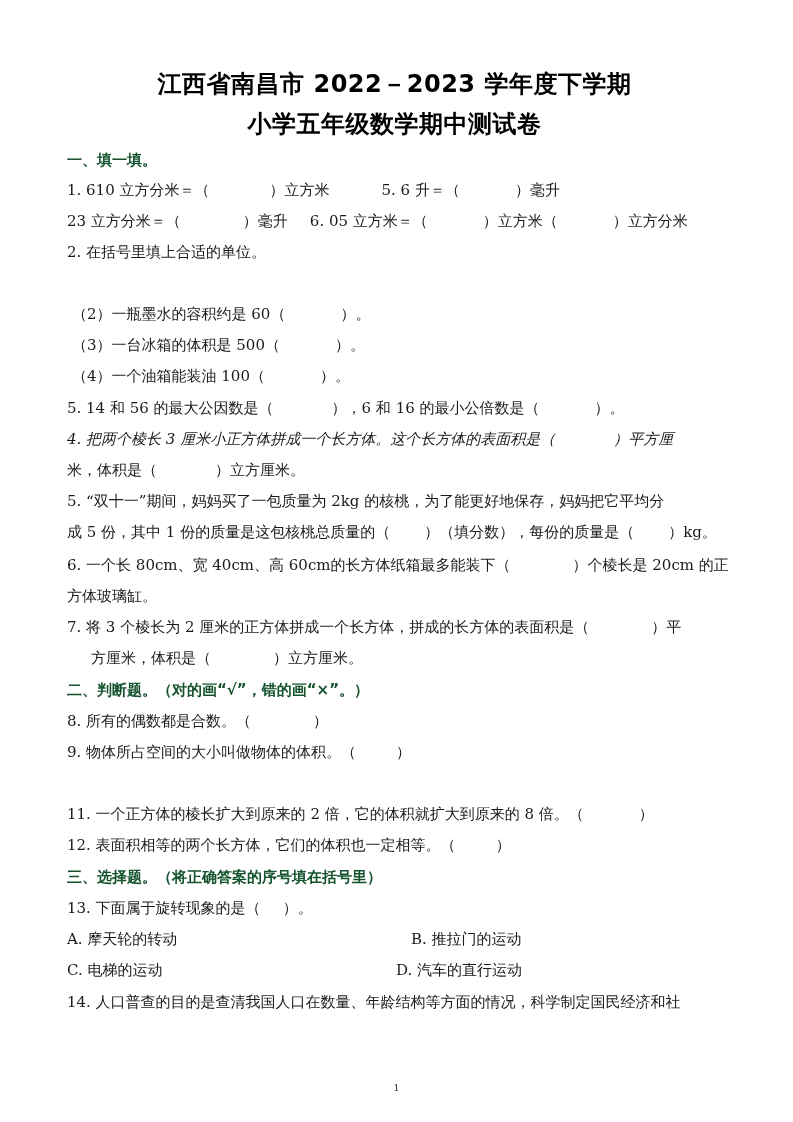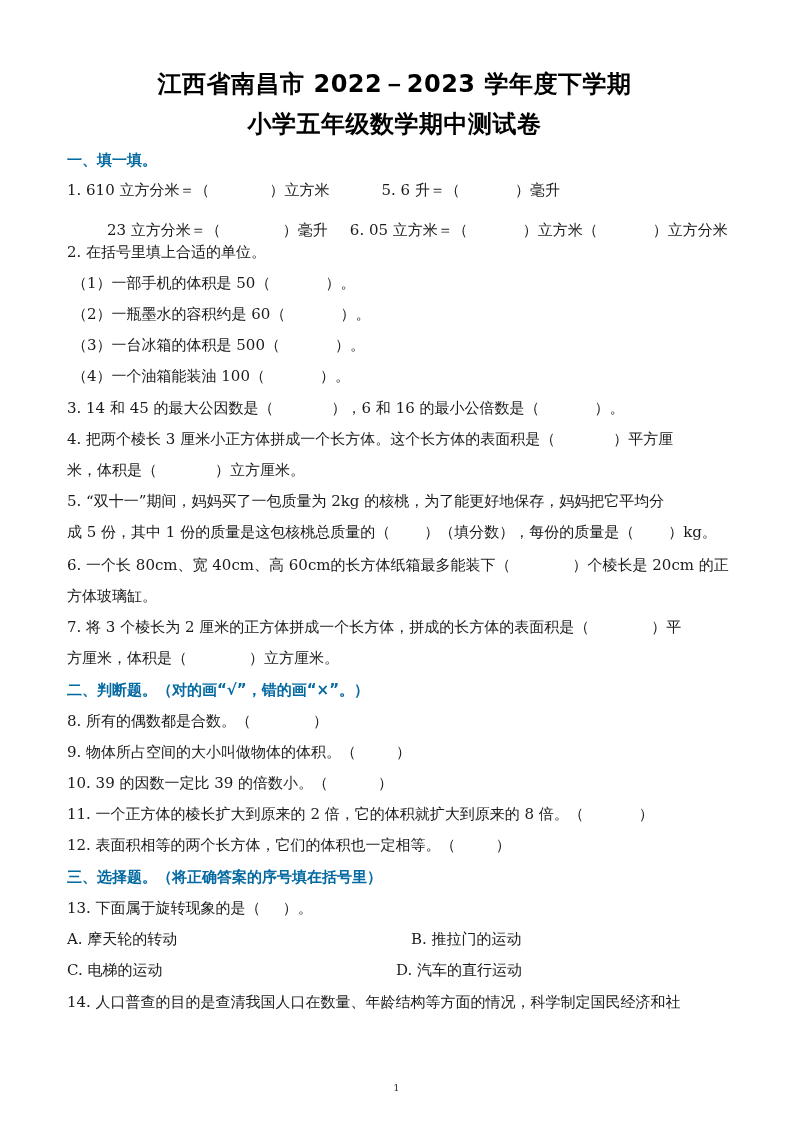--- a/index.html
+++ b/index.html
@@ -22,7 +22,7 @@
     }
     .section {
       font-family: "DejaVu Sans", "Liberation Sans", sans-serif;
-      font-weight: bold; font-size: 15px; color: #0369a1;
+      font-weight: bold; font-size: 15px; color: #14532d;
     }
     .gap { display: inline-block; }
     .opt { position: absolute; font-size: 15px; line-height: 20px; white-space: nowrap; color: #1a1a1a; }

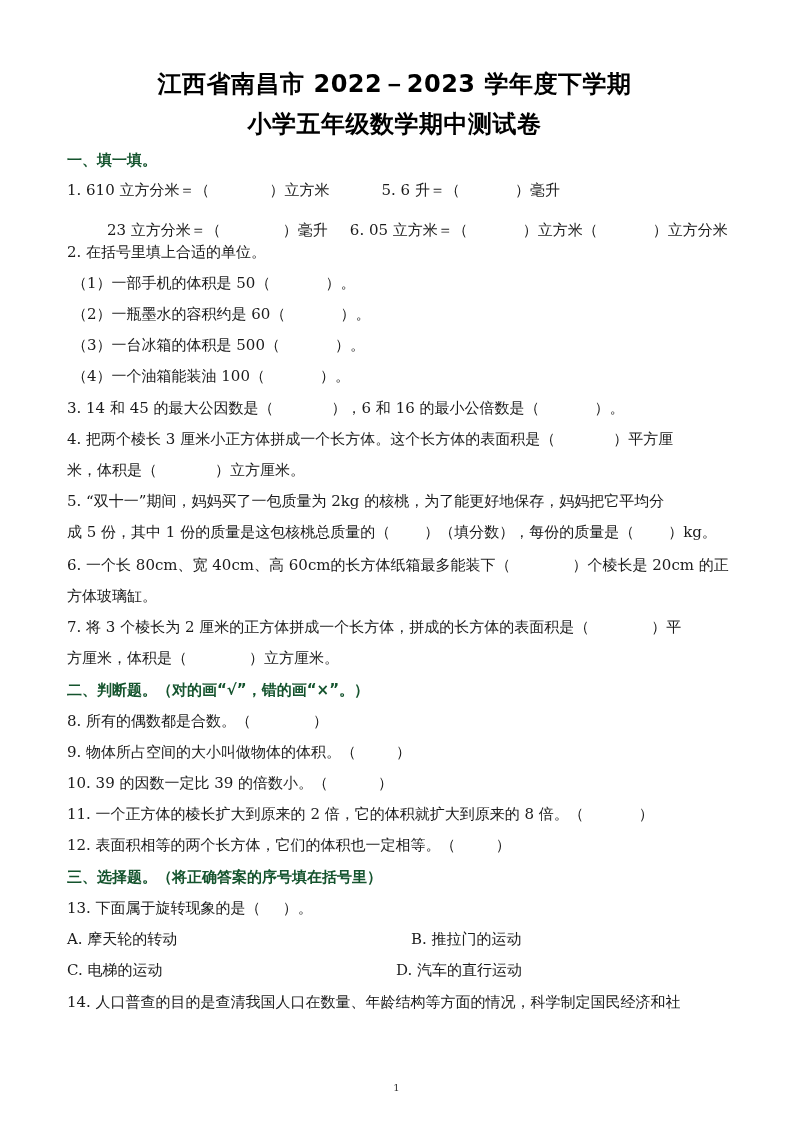--- a/index.html
+++ b/index.html
@@ -41,7 +41,7 @@
   <div class="line" style="top:180px;">
     <span>1.  610 立方分米＝（</span><span class="gap" style="width:60px"></span><span>）立方米</span><span class="gap" style="width:52px"></span><span>5. 6 升＝（</span><span class="gap" style="width:55px"></span><span>）毫升</span>
   </div>
-  <div class="line" style="top:220px;margin-left:40px;">
+  <div class="line" style="top:211px;">
     <span>23 立方分米＝（</span><span class="gap" style="width:62px"></span><span>）毫升</span><span class="gap" style="width:22px"></span><span>6. 05 立方米＝（</span><span class="gap" style="width:55px"></span><span>）立方米（</span><span class="gap" style="width:55px"></span><span>）立方分米</span>
   </div>
 

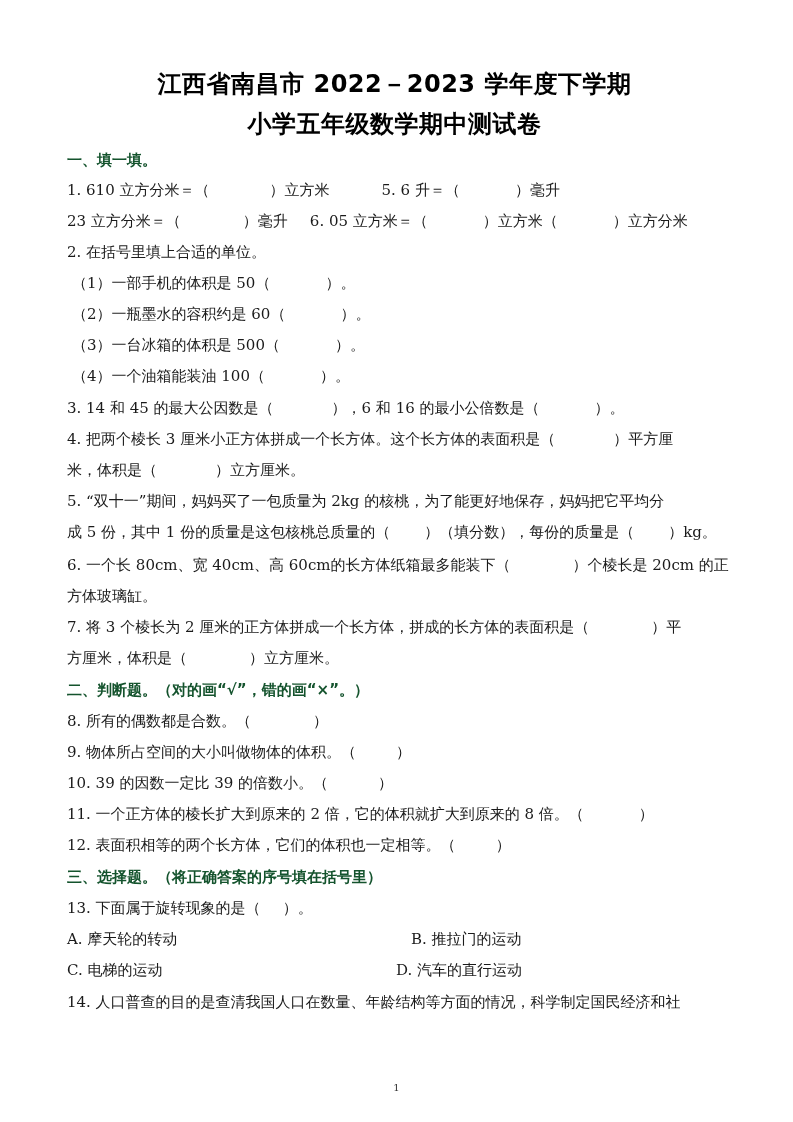--- a/index.html
+++ b/index.html
@@ -46,9 +46,6 @@
   </div>
 
   <div class="line" style="top:242px;">2.  在括号里填上合适的单位。</div>
-  <div class="line" style="top:273px; left:72px;">
-    <span>（1）一部手机的体积是 50（</span><span class="gap" style="width:55px"></span><span>）。</span>
-  </div>
   <div class="line" style="top:304px; left:72px;">
     <span>（2）一瓶墨水的容积约是 60（</span><span class="gap" style="width:55px"></span><span>）。</span>
   </div>

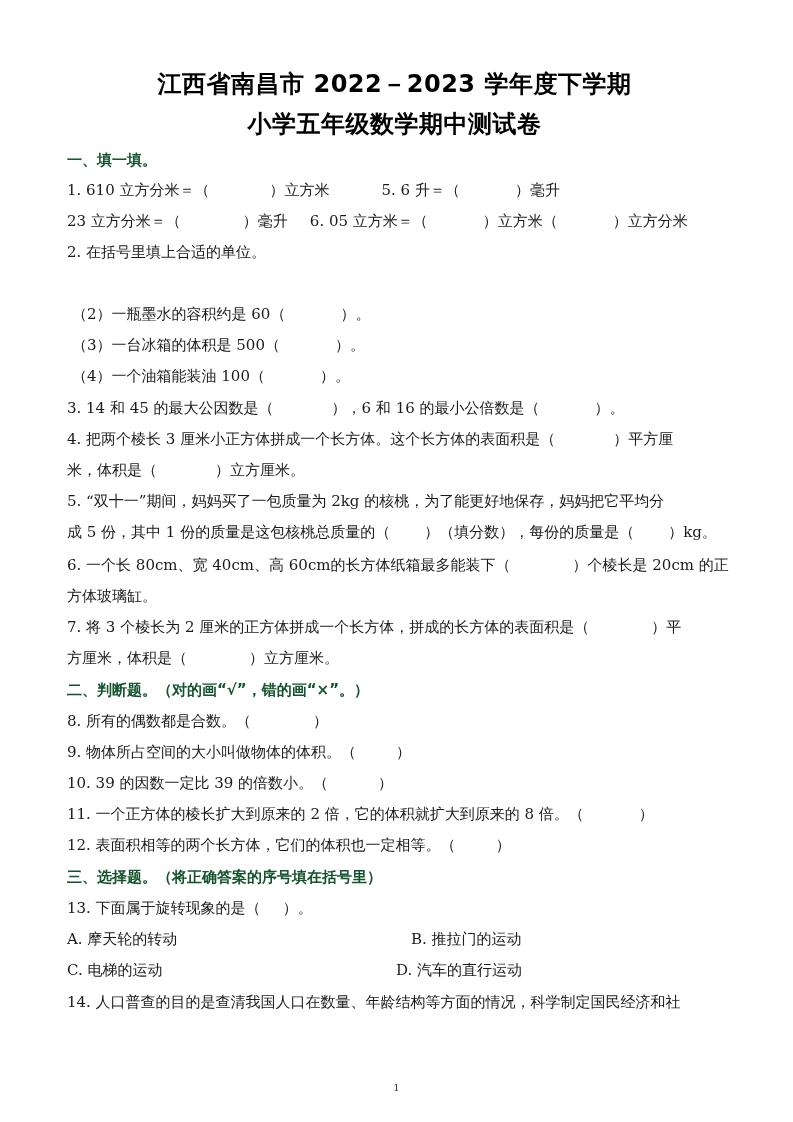--- a/index.html
+++ b/index.html
@@ -57,7 +57,7 @@
   </div>
 
   <div class="line" style="top:398px;">
-    <span>3.  14 和 45 的最大公因数是（</span><span class="gap" style="width:58px"></span><span>），6 和 16 的最小公倍数是（</span><span class="gap" style="width:55px"></span><span>）。</span>
+    <span>5.  14 和 56 的最大公因数是（</span><span class="gap" style="width:58px"></span><span>），6 和 16 的最小公倍数是（</span><span class="gap" style="width:55px"></span><span>）。</span>
   </div>
 
   <div class="line" style="top:429px;">

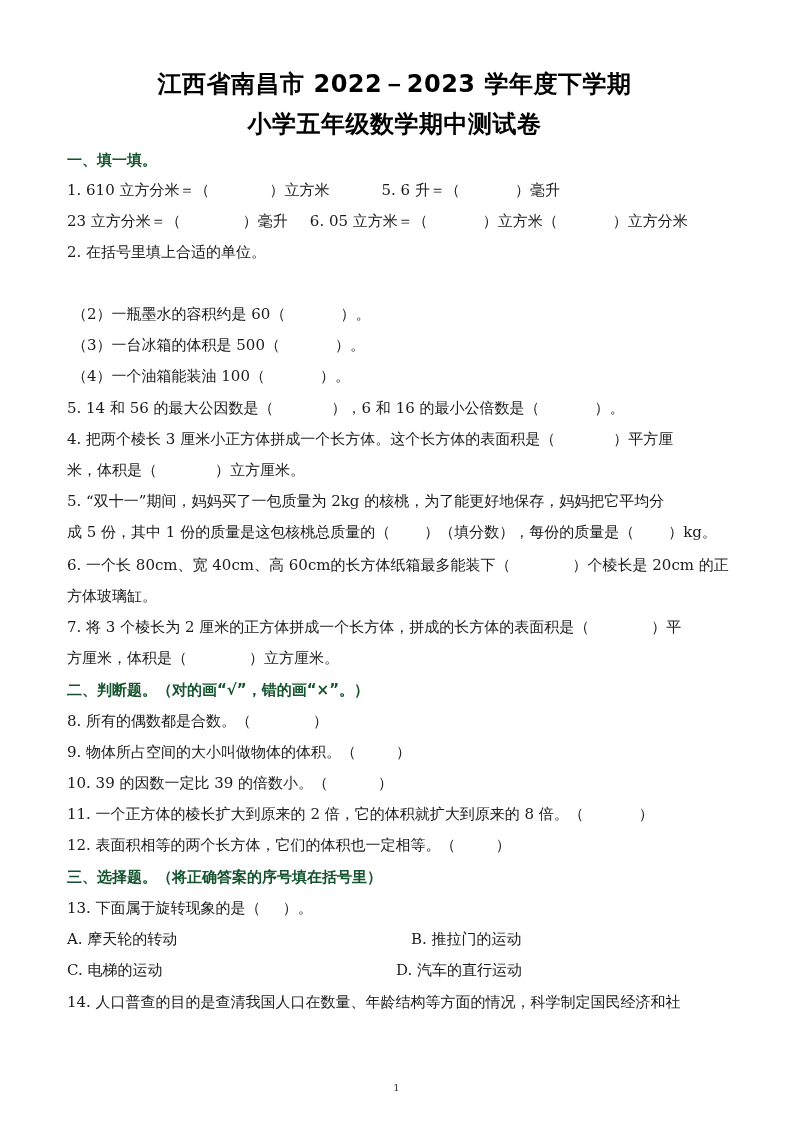--- a/index.html
+++ b/index.html
@@ -60,7 +60,7 @@
     <span>5.  14 和 56 的最大公因数是（</span><span class="gap" style="width:58px"></span><span>），6 和 16 的最小公倍数是（</span><span class="gap" style="width:55px"></span><span>）。</span>
   </div>
 
-  <div class="line" style="top:429px;">
+  <div class="line" style="top:429px;font-style:italic;">
     <span>4.  把两个棱长 3 厘米小正方体拼成一个长方体。这个长方体的表面积是（</span><span class="gap" style="width:58px"></span><span>）平方厘</span>
   </div>
   <div class="line" style="top:460px;">

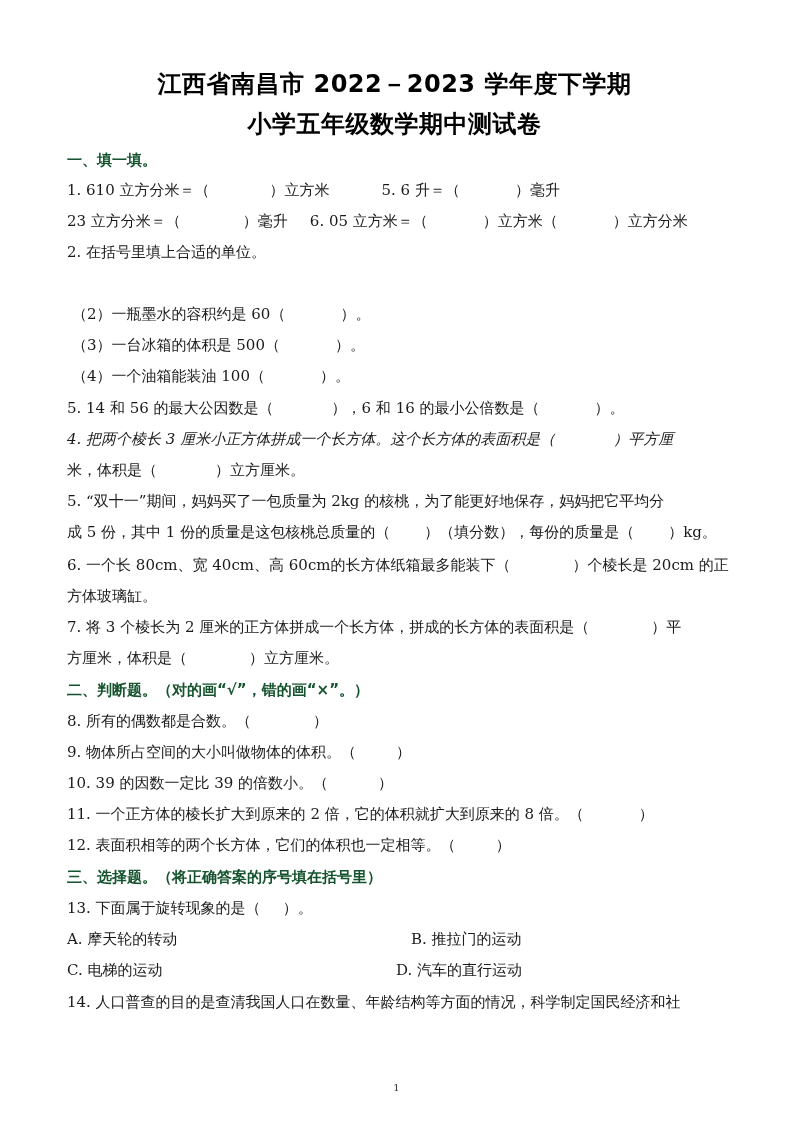--- a/index.html
+++ b/index.html
@@ -80,7 +80,7 @@
   <div class="line" style="top:617px;">
     <span>7.  将 3 个棱长为 2 厘米的正方体拼成一个长方体，拼成的长方体的表面积是（</span><span class="gap" style="width:62px"></span><span>）平</span>
   </div>
-  <div class="line" style="top:648px;">
+  <div class="line" style="top:648px;margin-left:24px;">
     <span>方厘米，体积是（</span><span class="gap" style="width:62px"></span><span>）立方厘米。</span>
   </div>
 

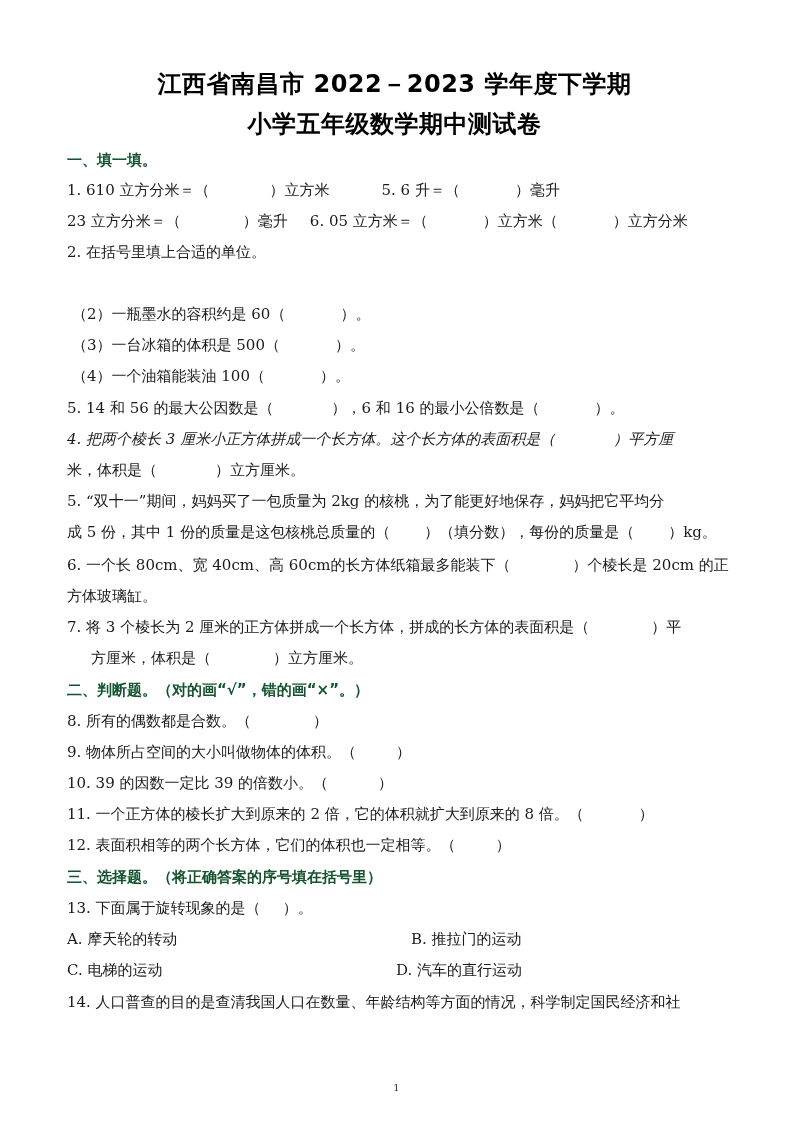--- a/index.html
+++ b/index.html
@@ -92,9 +92,6 @@
   <div class="line" style="top:742px;">
     <span>9.  物体所占空间的大小叫做物体的体积。（</span><span class="gap" style="width:40px"></span><span>）</span>
   </div>
-  <div class="line" style="top:773px;">
-    <span>10.  39 的因数一定比 39 的倍数小。（</span><span class="gap" style="width:50px"></span><span>）</span>
-  </div>
   <div class="line" style="top:804px;">
     <span>11.  一个正方体的棱长扩大到原来的 2 倍，它的体积就扩大到原来的 8 倍。（</span><span class="gap" style="width:55px"></span><span>）</span>
   </div>

